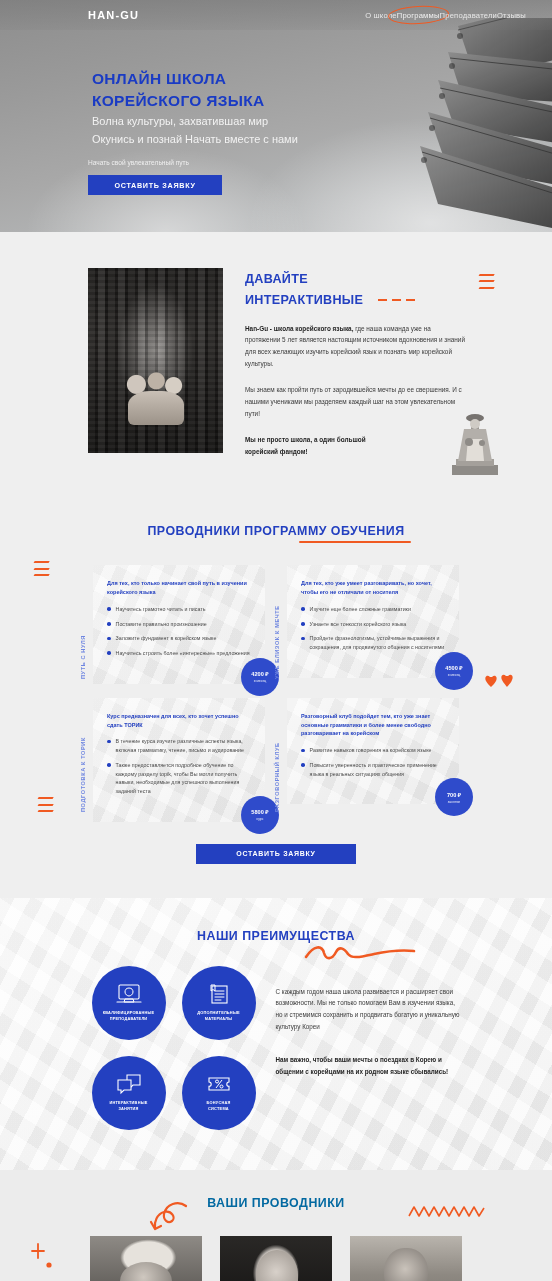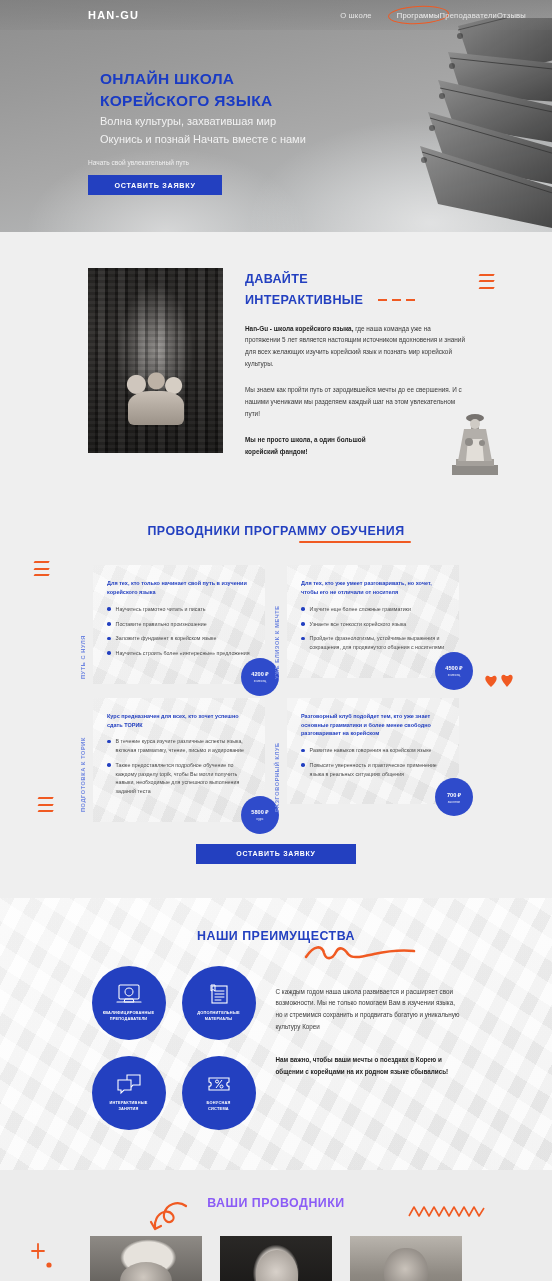--- a/index.html
+++ b/index.html
@@ -38,7 +38,7 @@
     color:#e8e8e8; font-size:7.6px; text-decoration:none; letter-spacing:.2px;
     position:relative; white-space:nowrap;
   }
-  .nav .nav-active { color:#f1f1f1;margin-left:25px; }
+  .nav .nav-active { color:#f1f1f1; }
   .nav-circle {
     position:absolute; left:-9px; top:-5px; width:calc(100% + 18px); height:18px;
     border:1.4px solid #f05a22; border-radius:50%;

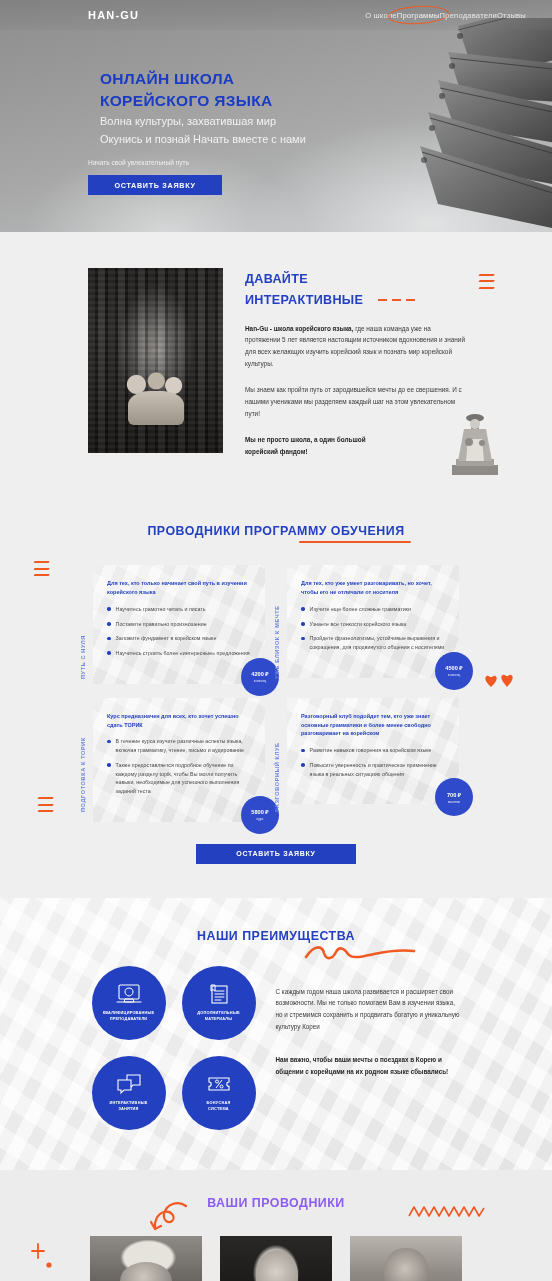--- a/index.html
+++ b/index.html
@@ -47,7 +47,7 @@
   
   .roof { position:absolute; right:-10px; top:18px; width:300px; height:215px; pointer-events:none; }
 
-  .hero-content { position:absolute; left:100px; top:68px; width:260px; }
+  .hero-content { position:absolute; left:92px; top:68px; width:260px; }
   .hero-h1 {
     color:#1a3bc4; font-size:15.5px; font-weight:bold; line-height:1.42;
     letter-spacing:.3px;

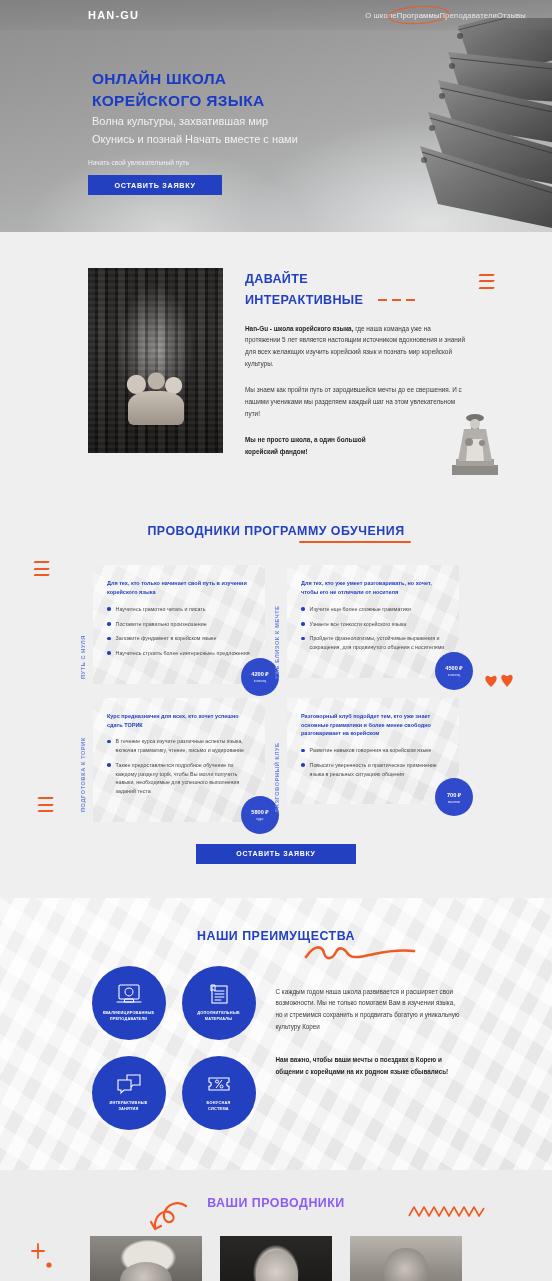--- a/index.html
+++ b/index.html
@@ -188,7 +188,7 @@
   
   .teachers { position:relative; background:#ececec; padding:26px 0 20px; }
   .t-title-row { display:flex; align-items:center; justify-content:center; gap:10px; position:relative; }
-  .t-title { color:#8b5cf6; font-size:12.4px; font-weight:bold; letter-spacing:.5px; }
+  .t-title { color:#0369a1; font-size:12.4px; font-weight:bold; letter-spacing:.5px; }
   .zigzag { position:absolute; right:64px; top:8px; }
   .arrow-curl { position:absolute; left:148px; top:4px; }
   .t-grid { display:flex; justify-content:center; gap:18px; margin-top:26px; }

